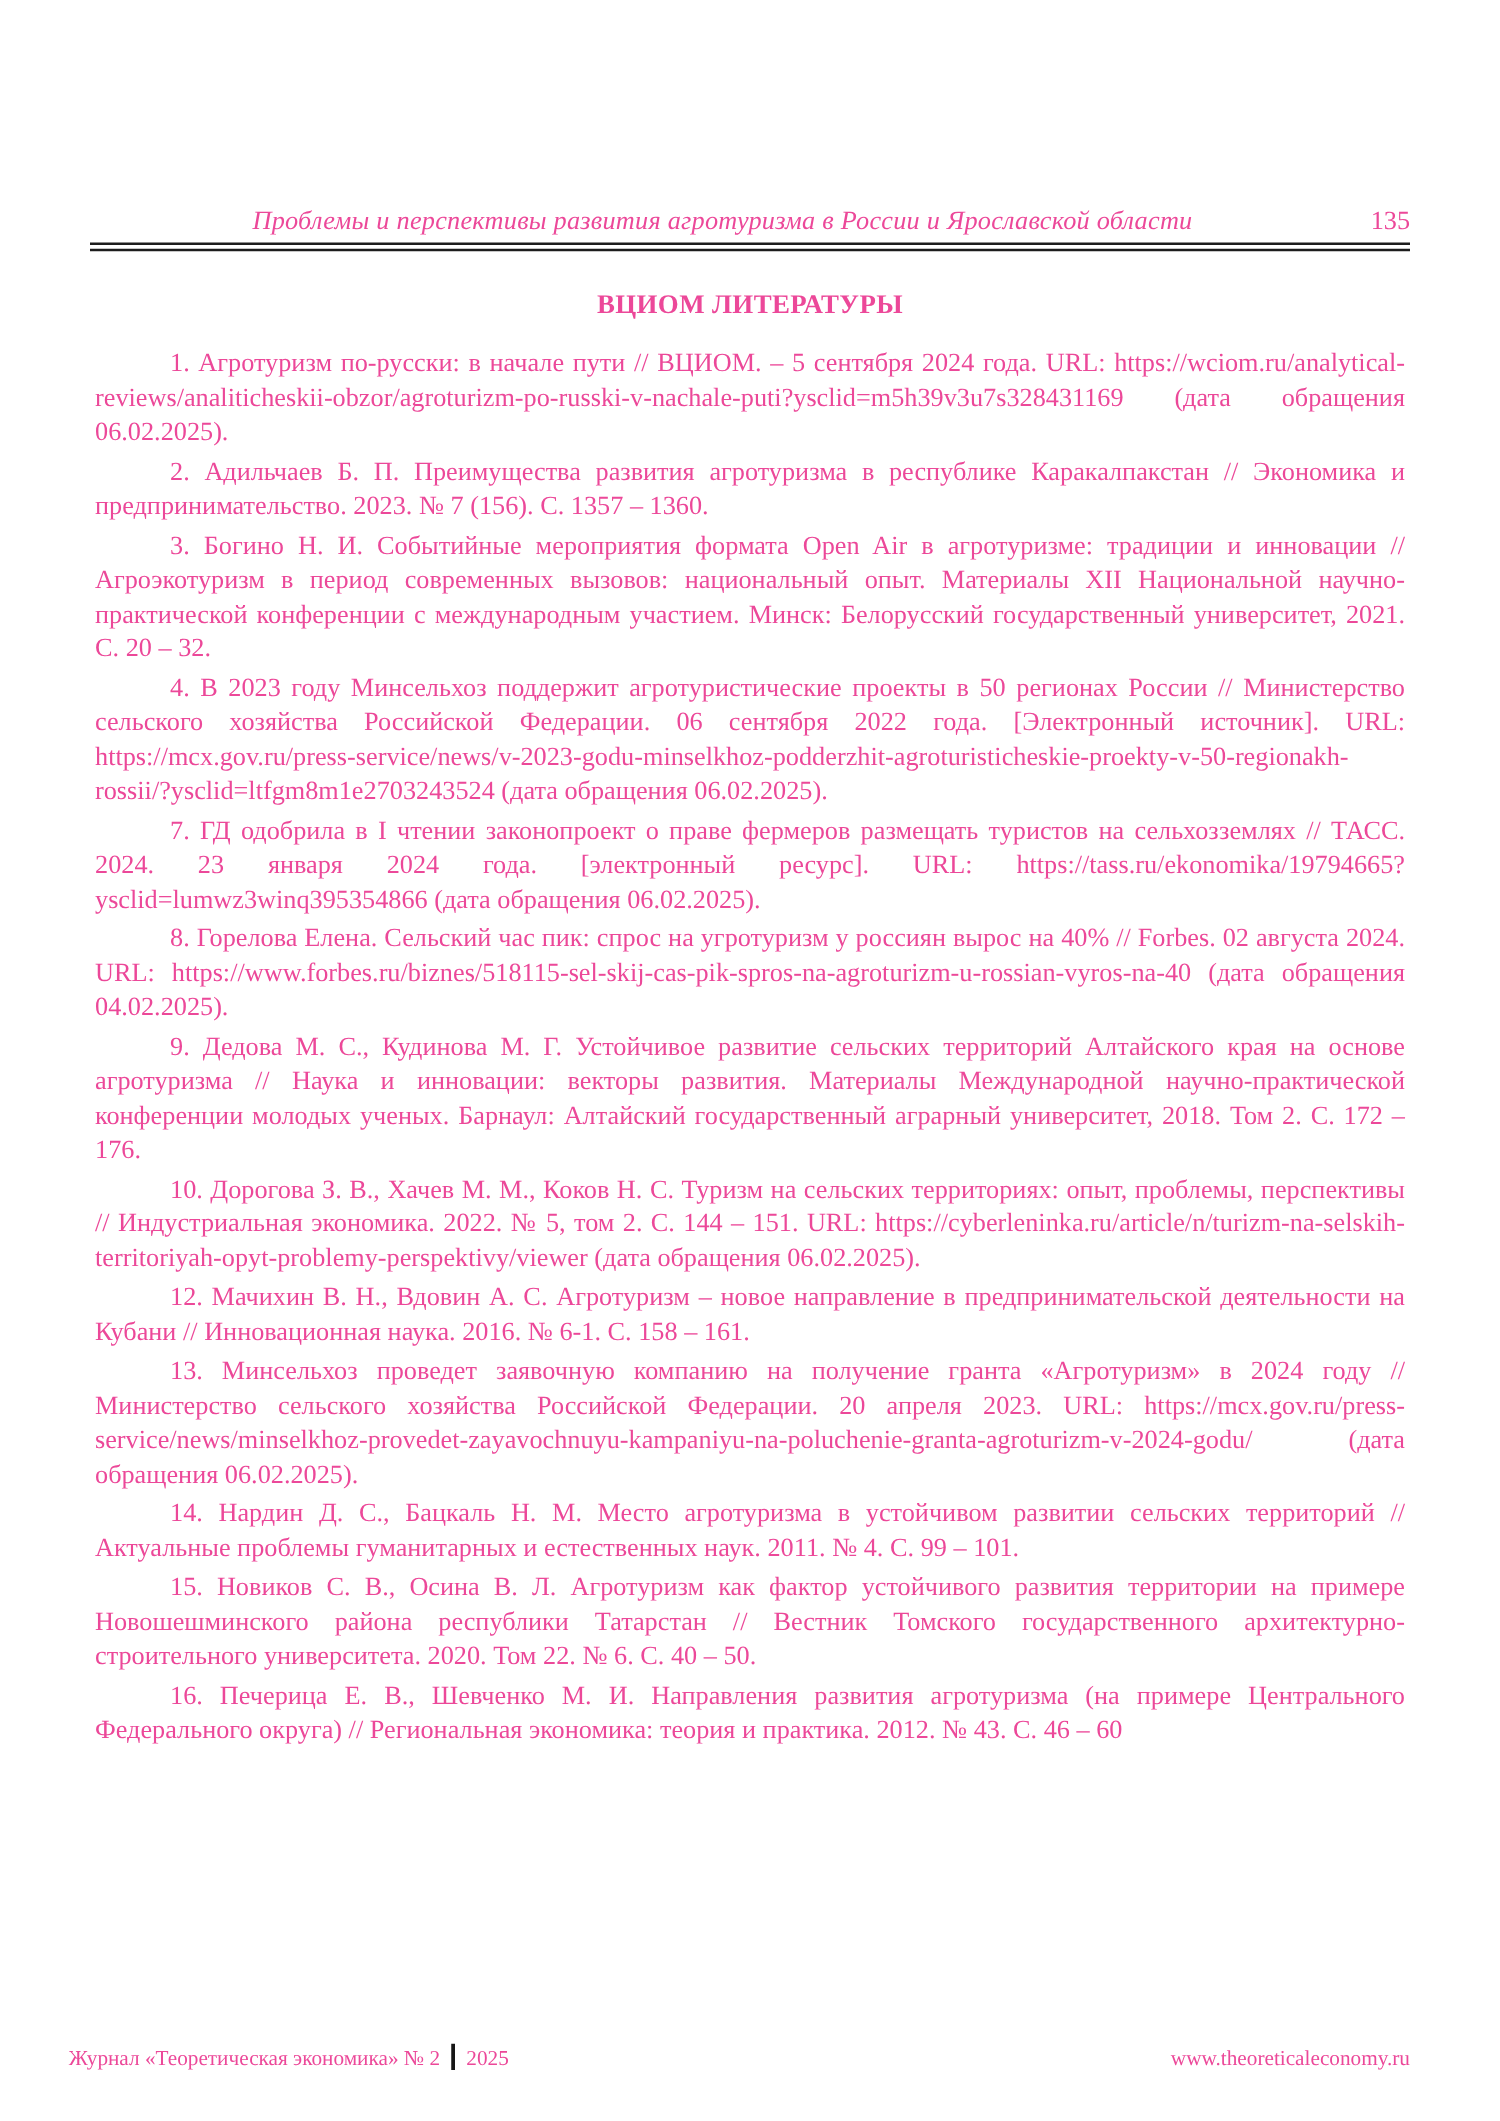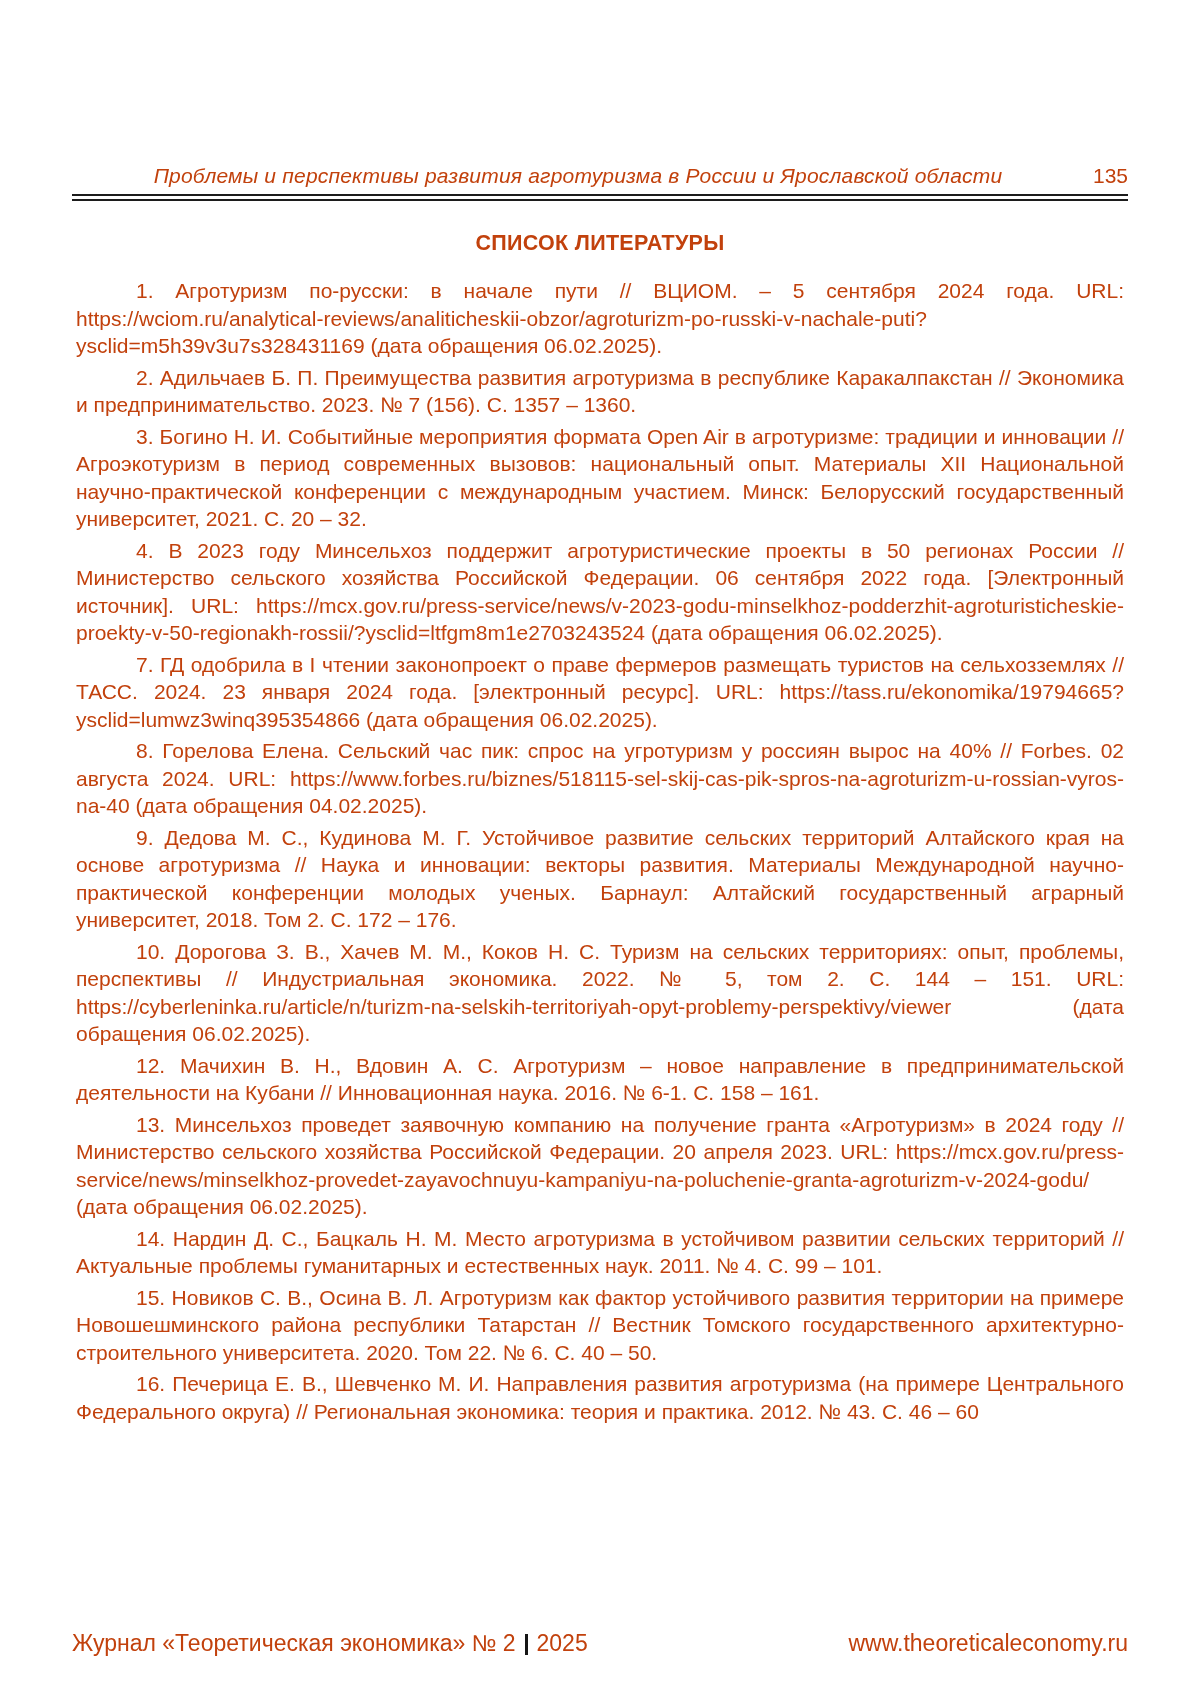--- a/index.html
+++ b/index.html
@@ -15,8 +15,8 @@
     background: #ffffff;
     box-sizing: border-box;
     padding: 128px 72px 0 72px;
-    font-family: Liberation Sans, sans-serif;
-    color: #c2410c;
+    font-family: Liberation Serif, serif;
+    color: #ec4899;
     border-radius: 27px;
   }
   

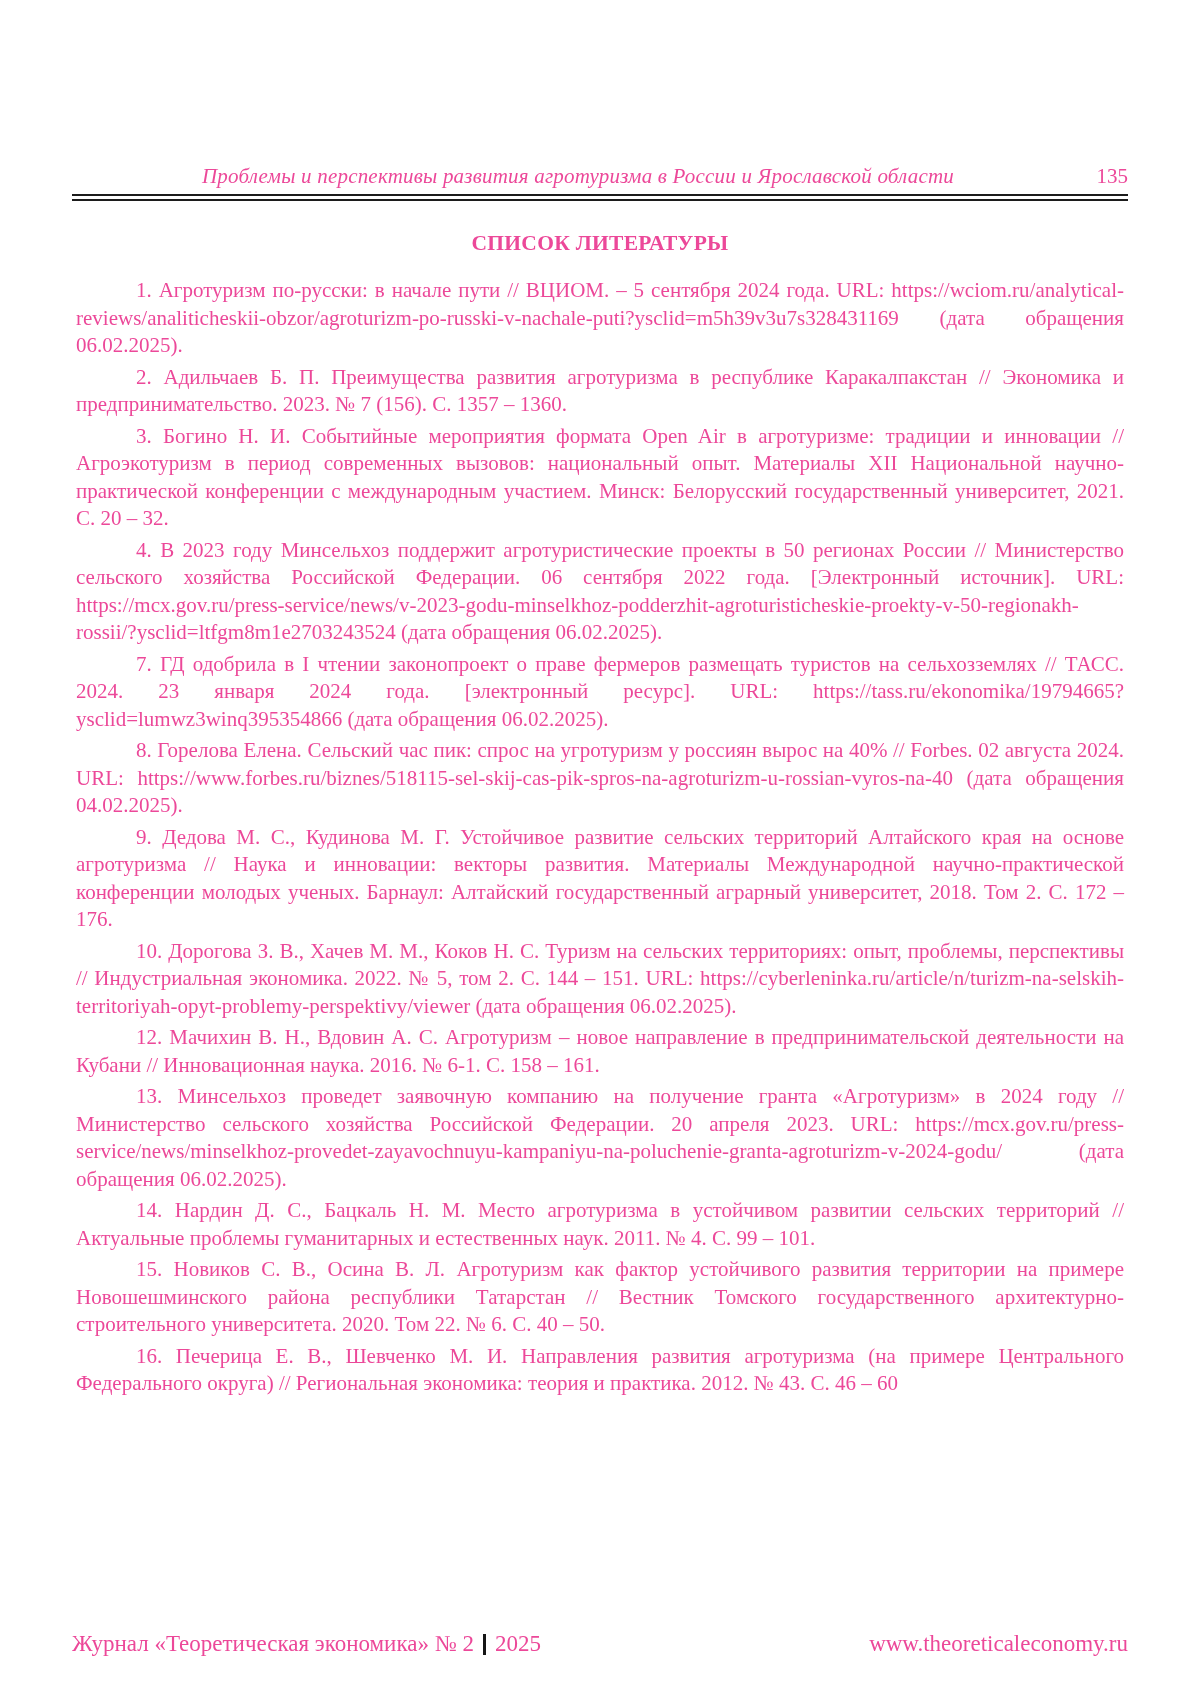--- a/index.html
+++ b/index.html
@@ -92,7 +92,7 @@
   </div>
   <div class="head-rule"></div>
 
-  <h1 class="section-title">СПИСОК ЛИТЕРАТУРЫ</h1>
+  <h1 class="section-title">ВЦИОМ ЛИТЕРАТУРЫ</h1>
 
   <div class="refs">
     <p class="ref">1. Агротуризм по-русски: в начале пути // ВЦИОМ. – 5 сентября 2024 года. URL: https://wciom.ru/analytical-reviews/analiticheskii-obzor/agroturizm-po-russki-v-nachale-puti?ysclid=m5h39v3u7s328431169 (дата обращения 06.02.2025).</p>

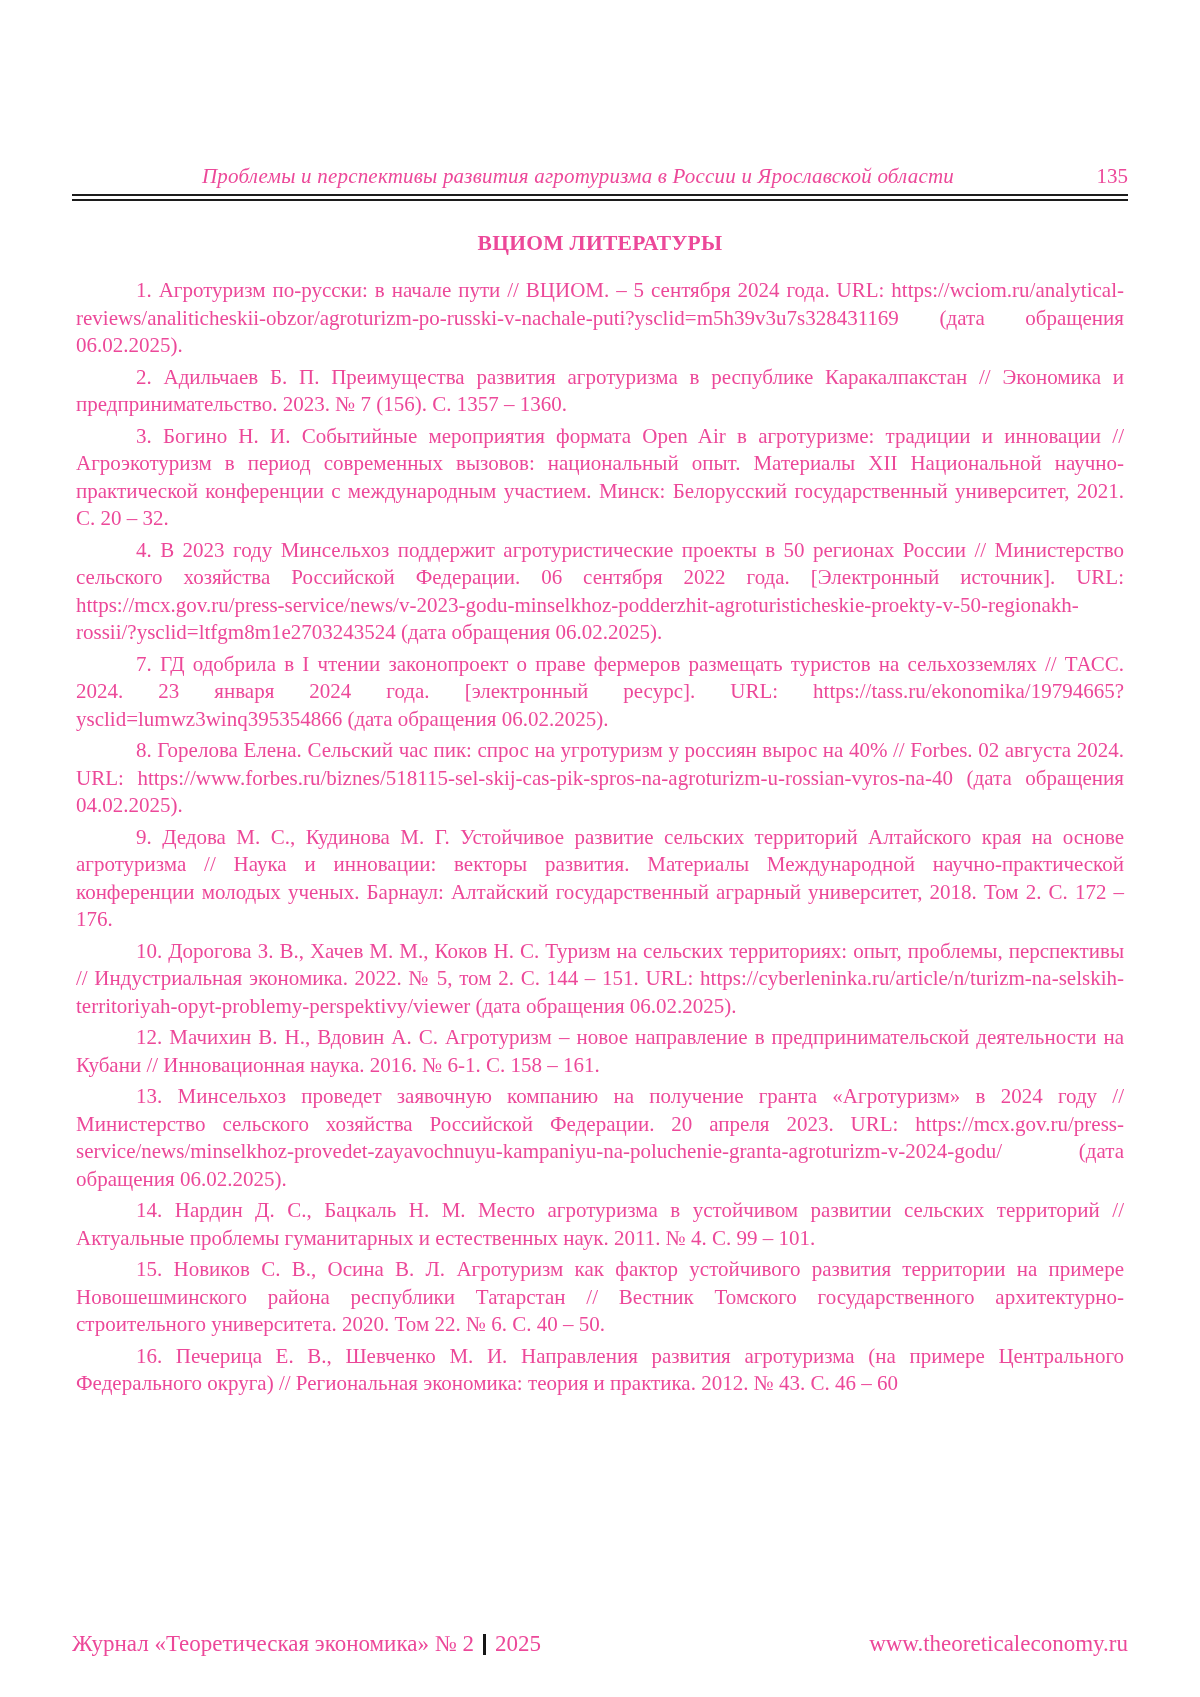--- a/index.html
+++ b/index.html
@@ -64,13 +64,13 @@
   
   .footer {
     position: absolute;
-    left: 72px;
+    left: 55px;
     right: 72px;
     bottom: 40px;
     display: flex;
     justify-content: space-between;
     align-items: baseline;
-    font-size: 23px;
+    font-size: 17px;
   }
   .vbar {
     display: inline-block;

